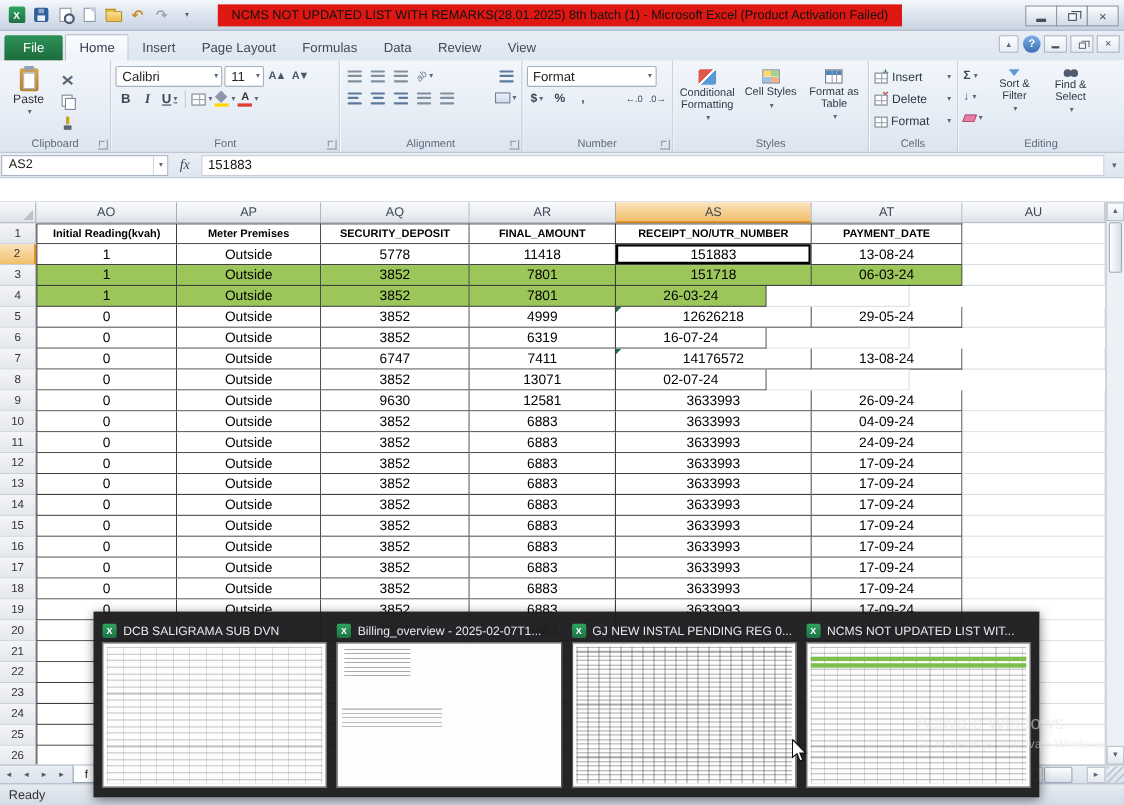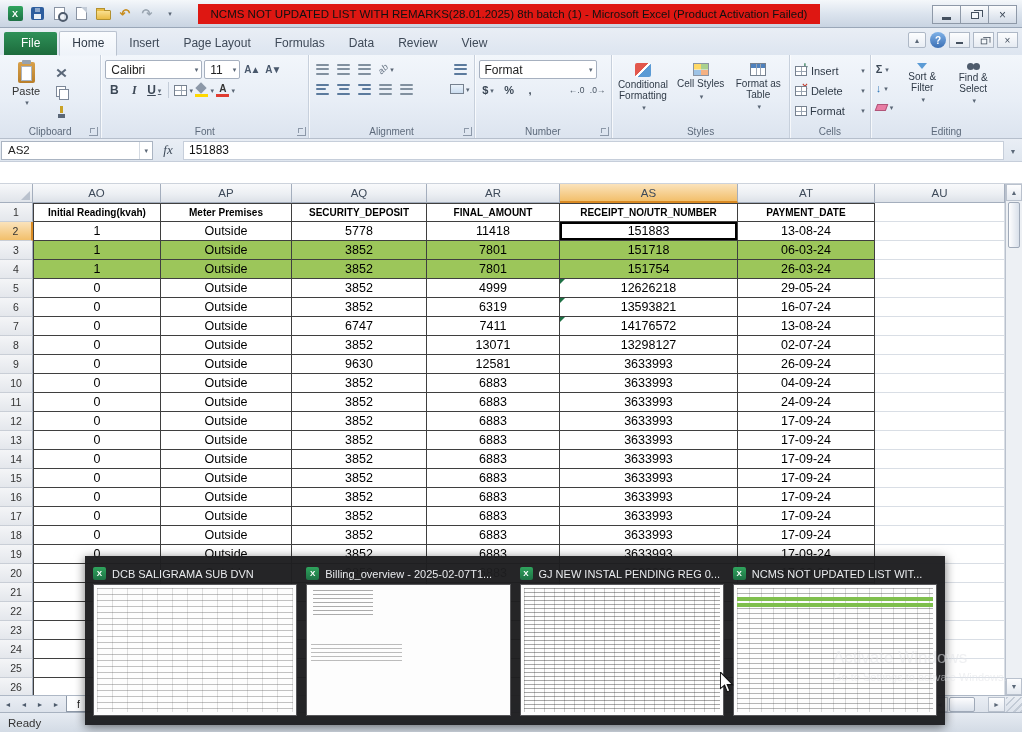--- a/index.html
+++ b/index.html
@@ -592,7 +592,6 @@
           <div class="cell b" style="width: 131px;">Outside</div>
           <div class="cell b" style="width: 135px;">3852</div>
           <div class="cell b" style="width: 133px;">7801</div>
-          <div class="cell b" style="width: 178px;">151754</div>
           <div class="cell b" style="width: 137px;">26-03-24</div>
           <div class="cell" style="width: 130px;"></div>
         </div>

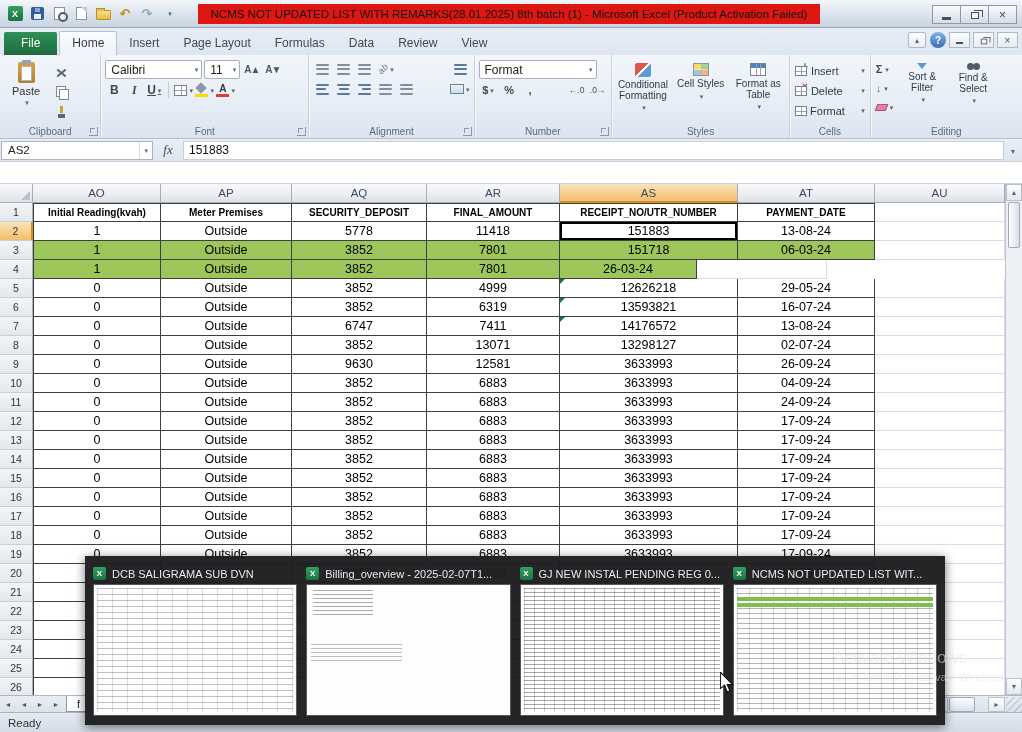--- a/index.html
+++ b/index.html
@@ -611,7 +611,6 @@
           <div class="cell b" style="width: 131px;">Outside</div>
           <div class="cell b" style="width: 135px;">3852</div>
           <div class="cell b" style="width: 133px;">6319</div>
-          <div class="cell b flag" style="width: 178px;">13593821</div>
           <div class="cell b" style="width: 137px;">16-07-24</div>
           <div class="cell" style="width: 130px;"></div>
         </div>

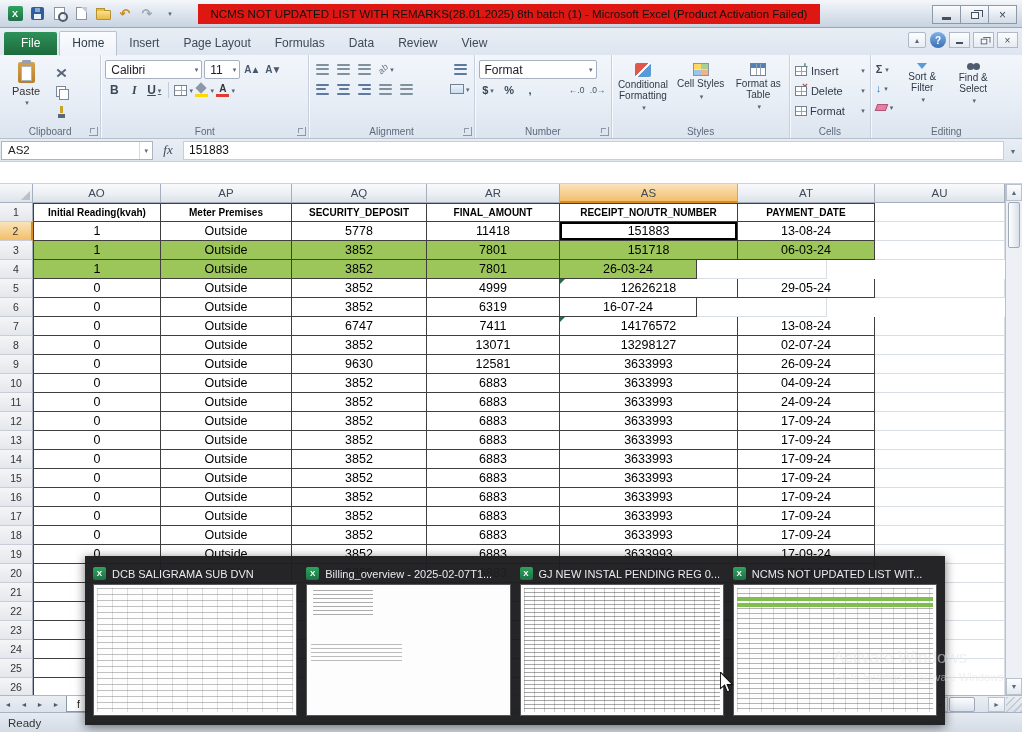--- a/index.html
+++ b/index.html
@@ -630,7 +630,6 @@
           <div class="cell b" style="width: 131px;">Outside</div>
           <div class="cell b" style="width: 135px;">3852</div>
           <div class="cell b" style="width: 133px;">13071</div>
-          <div class="cell b" style="width: 178px;">13298127</div>
           <div class="cell b" style="width: 137px;">02-07-24</div>
           <div class="cell" style="width: 130px;"></div>
         </div>

